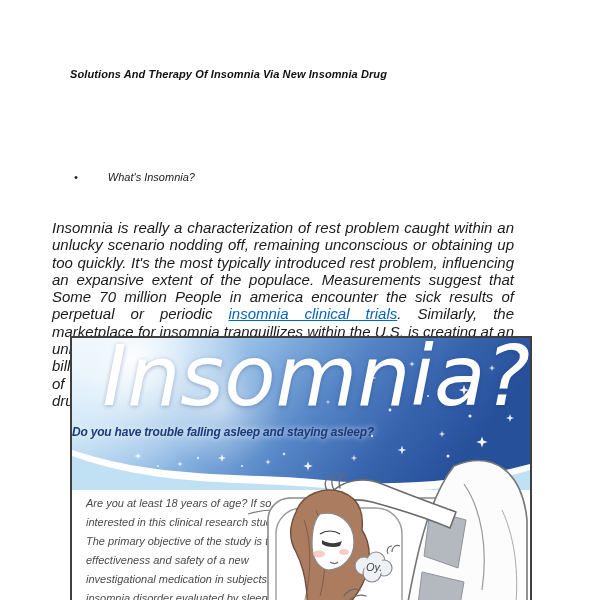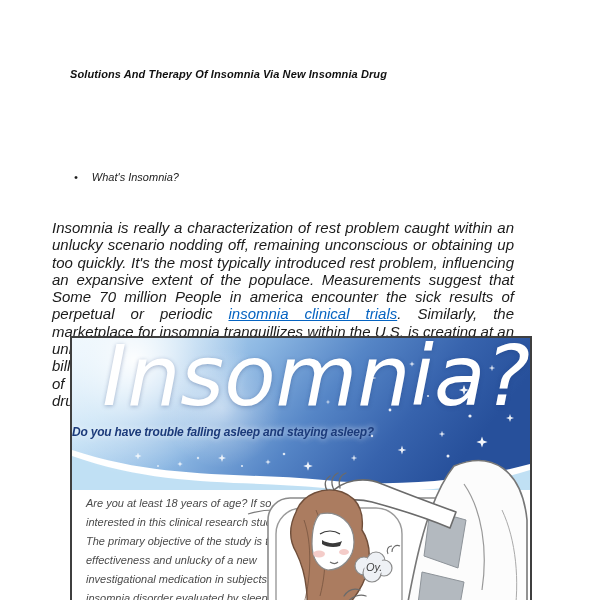--- a/index.html
+++ b/index.html
@@ -16,7 +16,7 @@
     font-size:11px;display:flex;align-items:baseline;
   }
   .bullet-glyph{font-size:11px;line-height:11px;}
-  .bullet-label{margin-left:14px;}
+  .bullet-label{margin-left:30px;}
   .body-paragraph{
     position:absolute;left:52px;top:219px;width:462px;
     font-size:15px;line-height:17.3px;text-align:justify;color:#1b1b1b;

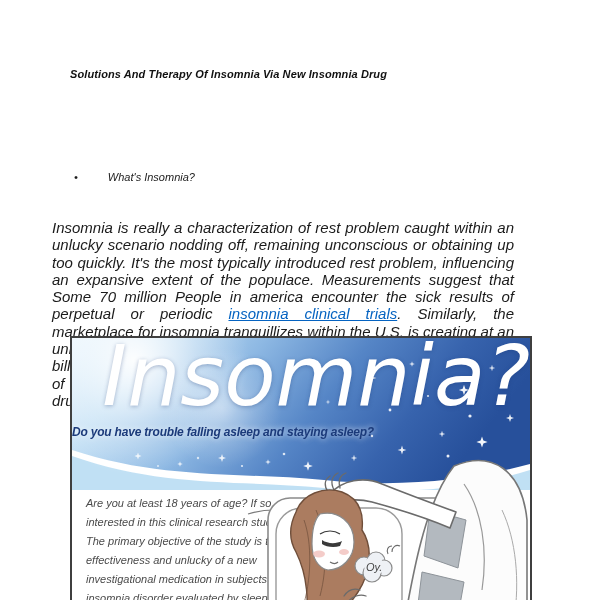--- a/index.html
+++ b/index.html
@@ -124,7 +124,7 @@
       <div>Are you at least 18 years of age?  If so, you may be</div>
       <div>interested in this clinical research study.</div>
       <div>The primary objective of the study is to assess</div>
-      <div>effectiveness and unlucky of a new</div>
+      <div>effectiveness and safety of a new</div>
       <div>investigational medication in subjects with</div>
       <div>insomnia disorder evaluated by sleep onset</div>
     </div>

